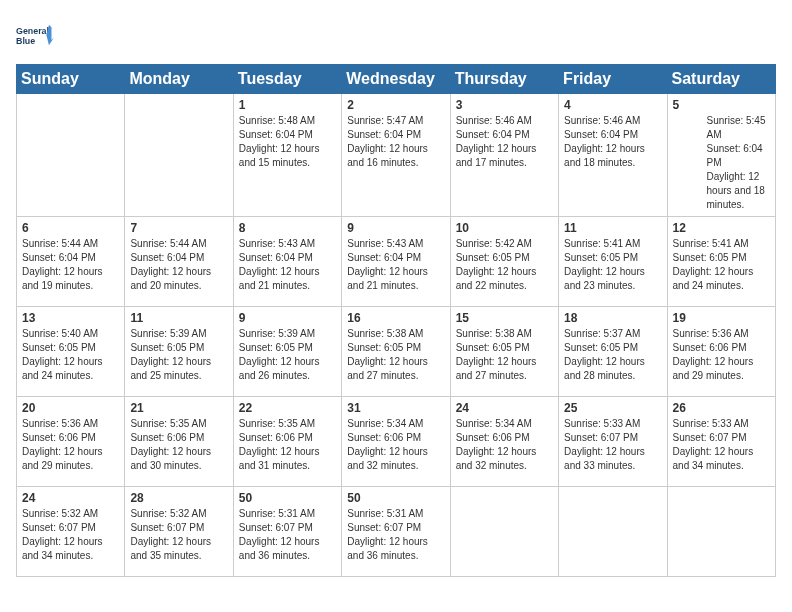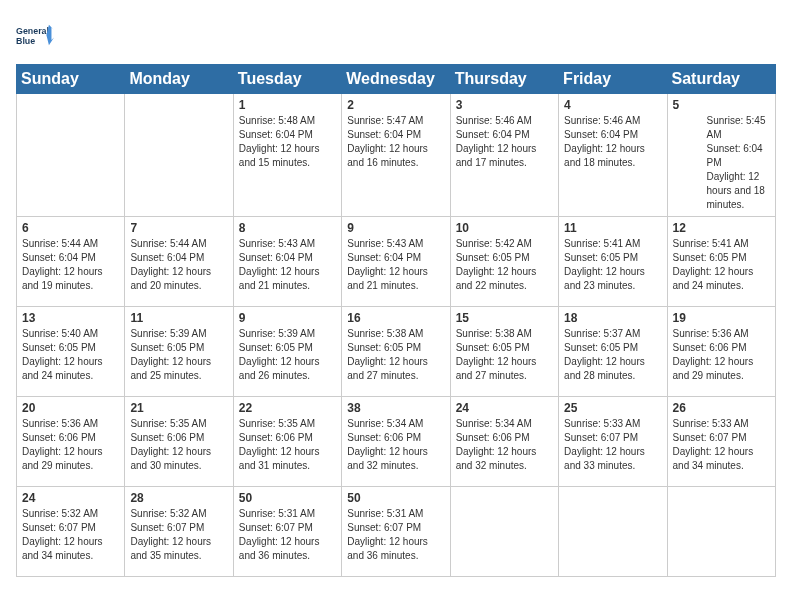--- a/index.html
+++ b/index.html
@@ -246,7 +246,7 @@
 Daylight: 12 hours and 31 minutes.</div>
         </td>
         <td>
-          <span class="day-num">38</span>
+          <span class="day-num">31</span>
           <div class="day-info" style="white-space: pre-line;">Sunrise: 5:34 AM
 Sunset: 6:06 PM
 Daylight: 12 hours and 32 minutes.</div>

